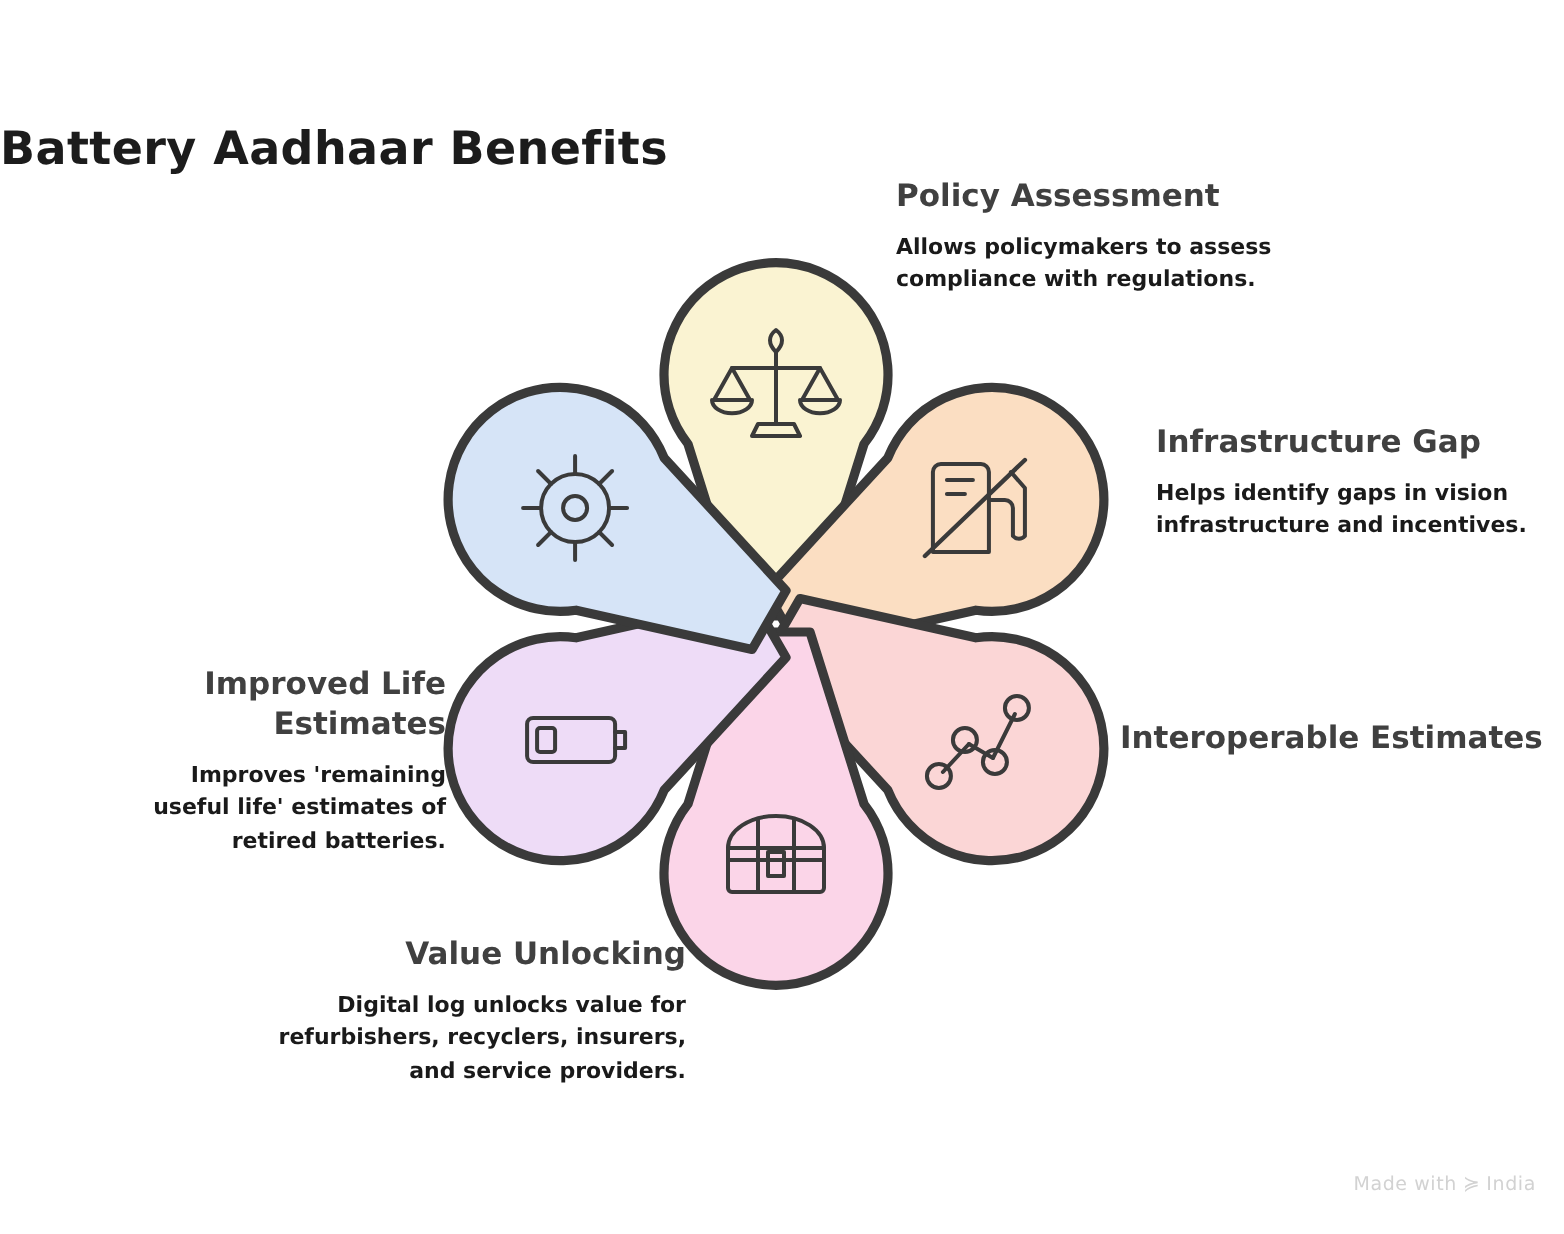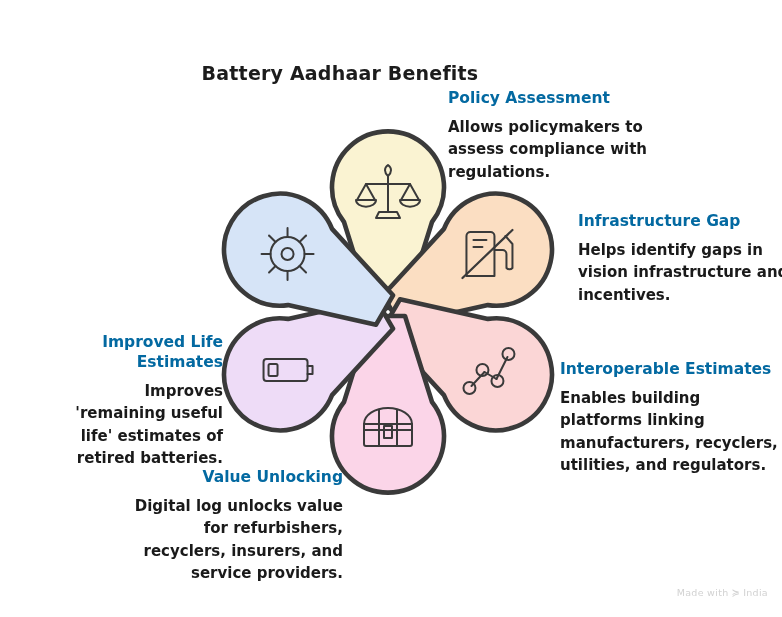--- a/index.html
+++ b/index.html
@@ -23,8 +23,8 @@
     left: 0;
     top: 62px;
     width: 680px;
-    text-align: center;
-    font-size: 19px;
+    text-align: left;
+    font-size: 23px;
     font-weight: bold;
     color: #1c1c1c;
     letter-spacing: 0.2px;

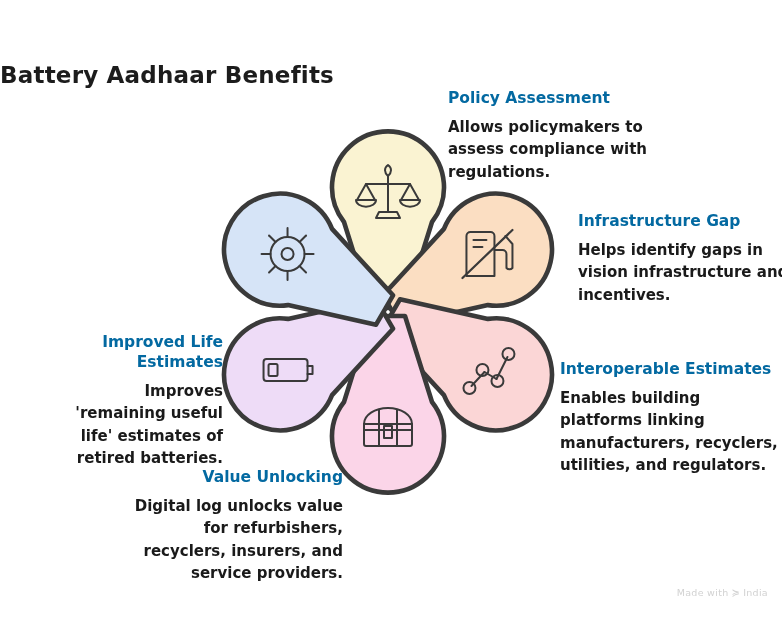--- a/index.html
+++ b/index.html
@@ -45,7 +45,7 @@
   .block .heading {
     font-size: 15.5px;
     font-weight: bold;
-    color: #0369a1;
+    color: #404040;
     line-height: 1.28;
     margin-bottom: 7px;
   }

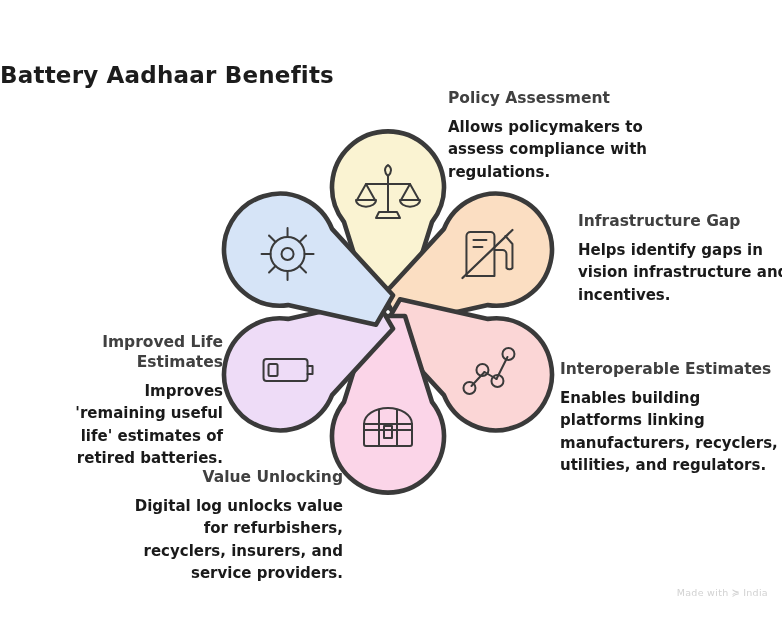--- a/index.html
+++ b/index.html
@@ -50,7 +50,7 @@
     margin-bottom: 7px;
   }
   .block .body {
-    font-size: 15px;
+    font-size: 11px;
     font-weight: bold;
     color: #1a1a1a;
     line-height: 1.5;

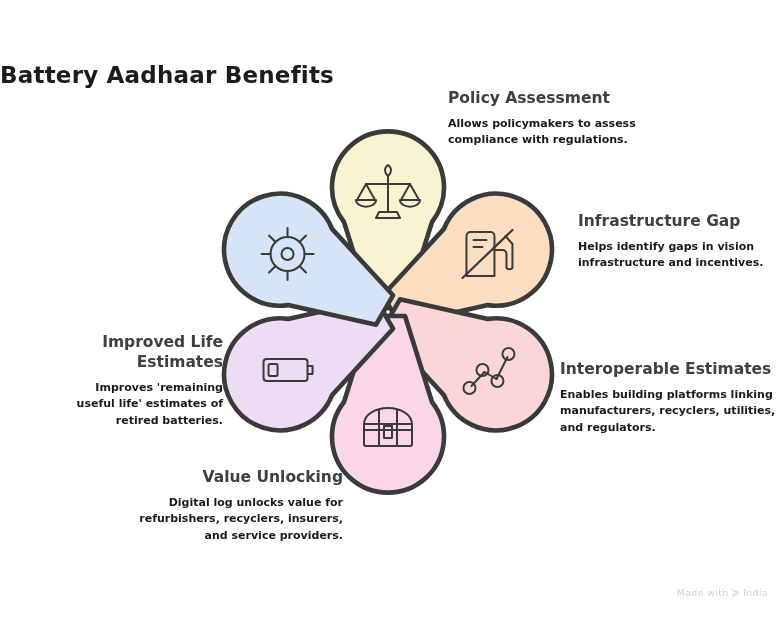--- a/index.html
+++ b/index.html
@@ -187,7 +187,6 @@
 
   <div class="block align-left" id="blk-interop">
     <div class="heading">Interoperable Estimates</div>
-    <div class="body">Enables building platforms linking manufacturers, recyclers, utilities, and regulators.</div>
   </div>
 
   <div class="block align-right" id="blk-life">

